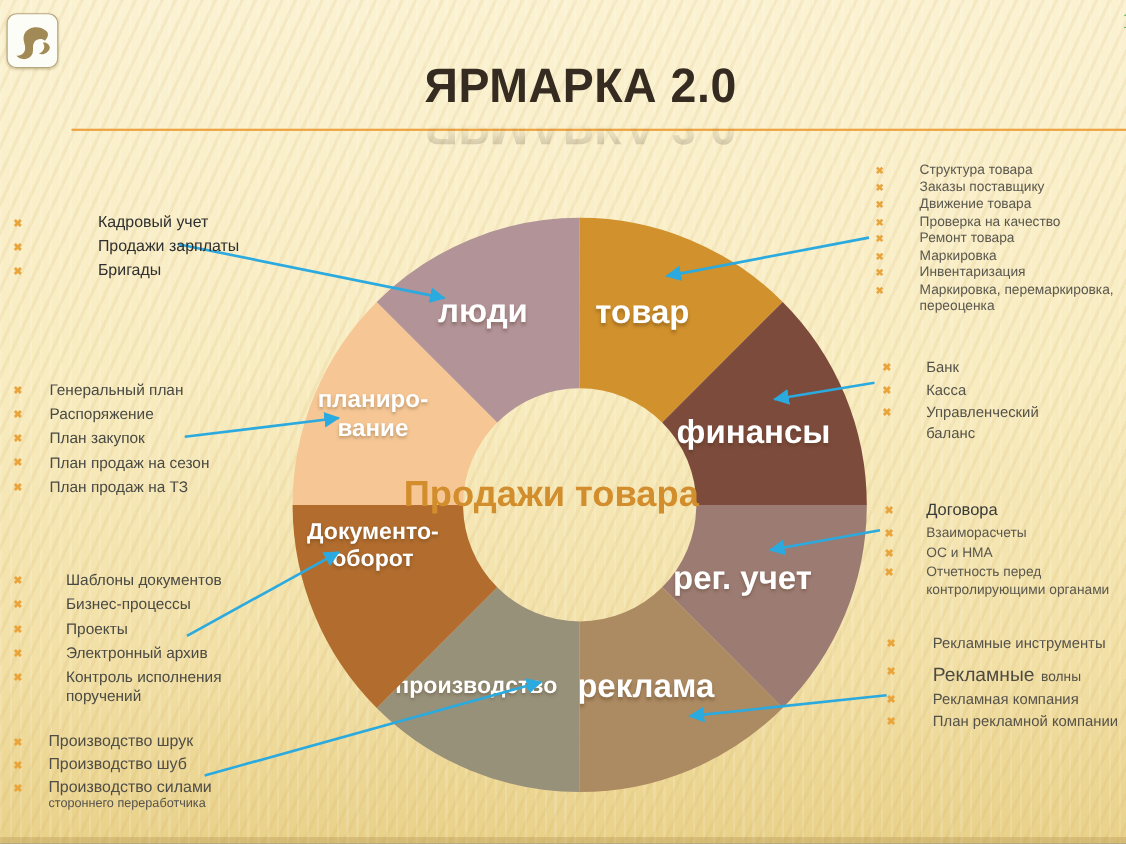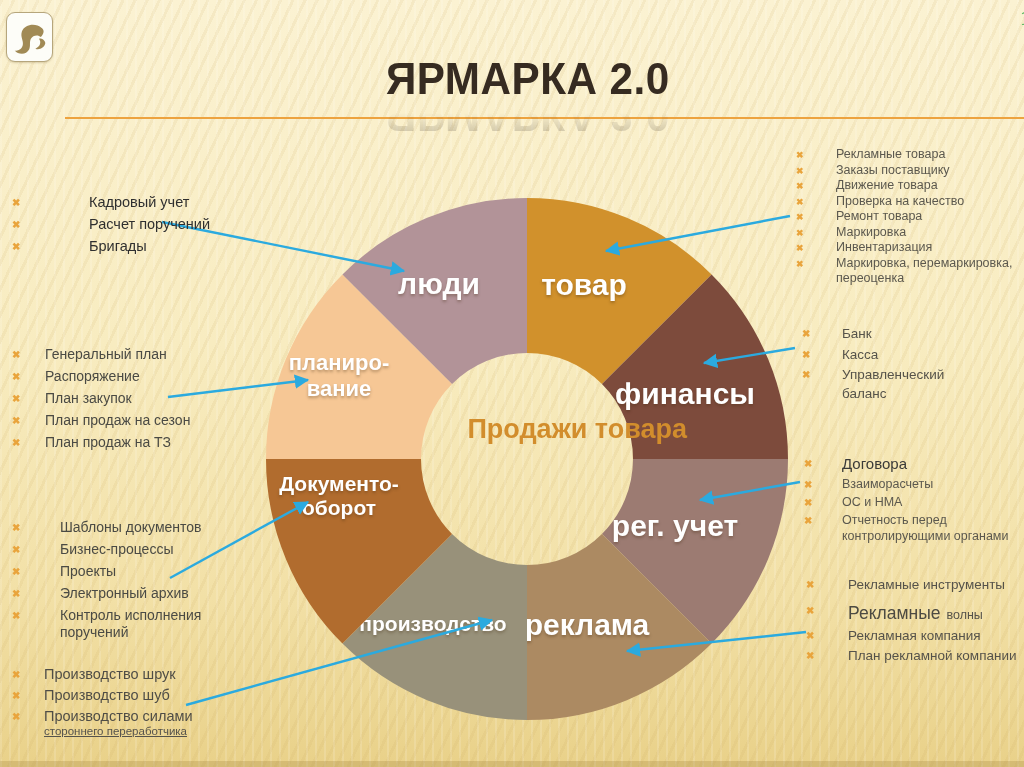--- a/index.html
+++ b/index.html
@@ -235,7 +235,7 @@
   <div class="list r-goods">
     <div class="li">
         <span class="x">✖</span>
-        <span class="t">Рекламные товара</span>
+        <span class="t">Структура товара</span>
       </div>
     <div class="li">
         <span class="x">✖</span>

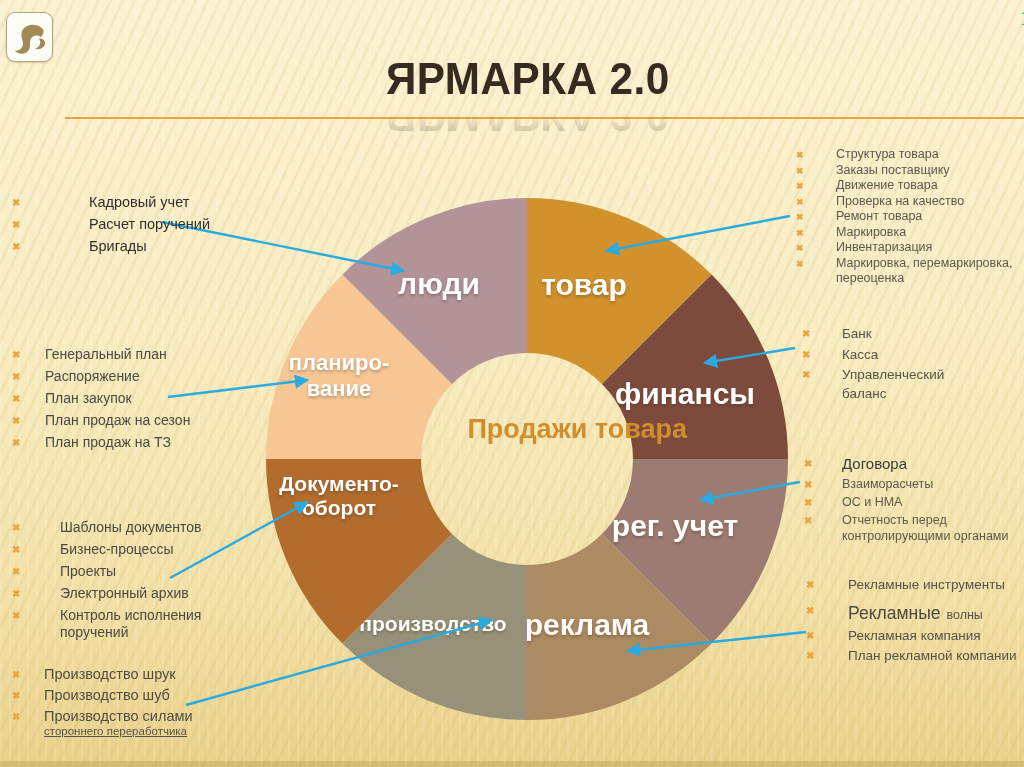--- a/index.html
+++ b/index.html
@@ -163,7 +163,7 @@
       </div>
     <div class="li">
         <span class="x">✖</span>
-        <span class="t">Расчет поручений</span>
+        <span class="t">Продажи зарплаты</span>
       </div>
     <div class="li">
         <span class="x">✖</span>

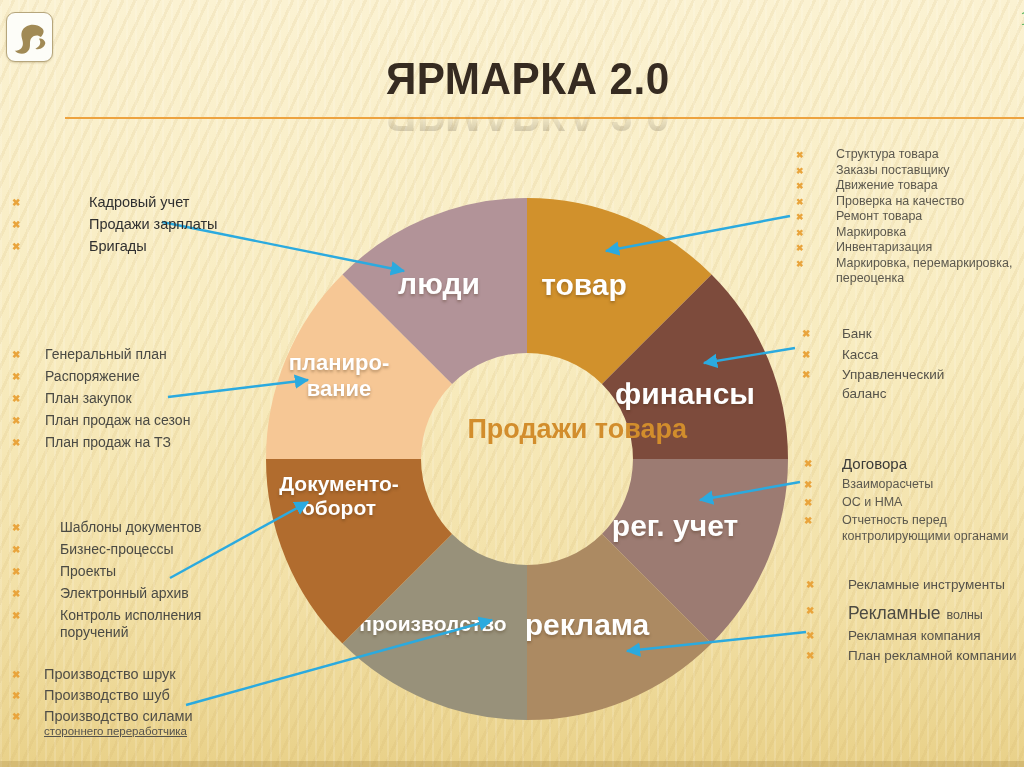--- a/index.html
+++ b/index.html
@@ -39,8 +39,8 @@
   #donut{position:absolute;left:257px;top:189px;z-index:2;}
   .seg-label{fill:#ffffff;font-weight:bold;font-family:"Liberation Sans",sans-serif;
     dominant-baseline:central;text-shadow:0 2px 3px rgba(70,45,20,.35);}
-  .center-label{position:absolute;left:367px;top:414px;width:320px;text-align:right;z-index:3;
-    font-size:27px;font-weight:bold;color:var(--centerlbl);}
+  .center-label{position:absolute;left:367px;top:430px;width:320px;text-align:left;z-index:3;
+    font-size:33px;font-weight:bold;color:var(--centerlbl);}
 
   
   #arrows{position:absolute;left:0;top:0;z-index:5;pointer-events:none;}

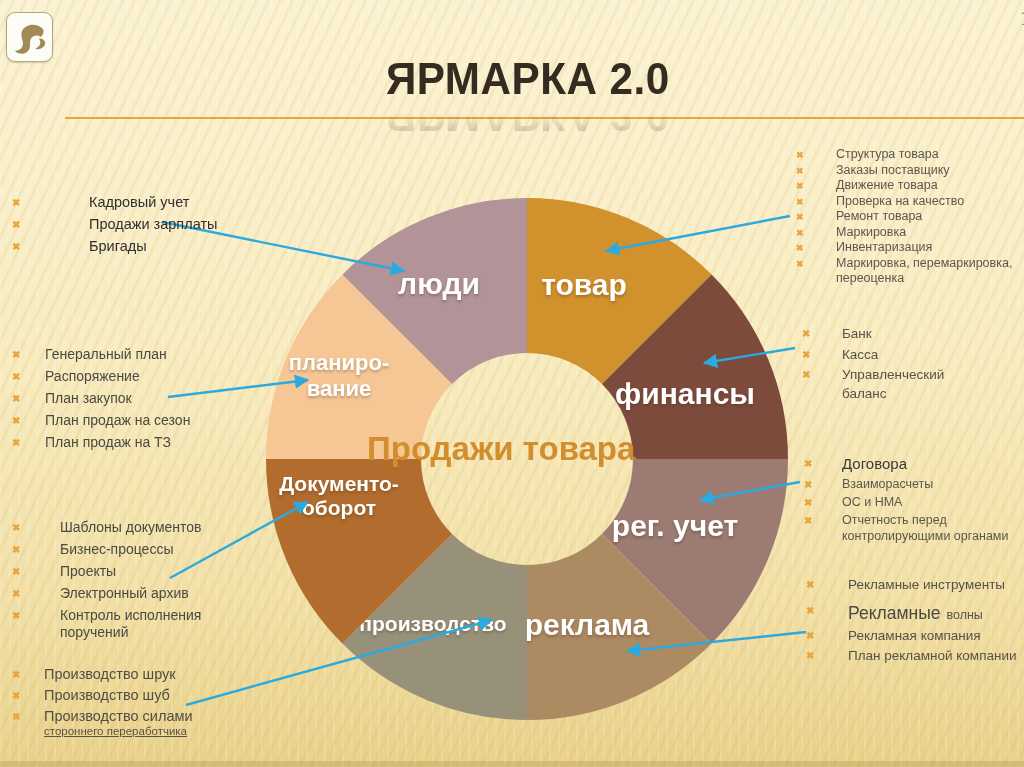--- a/index.html
+++ b/index.html
@@ -71,7 +71,7 @@
   .l-prod .x{width:32px;font-size:10px;padding-top:3px;}
   .l-prod .li{margin-bottom:4px;}
   .l-prod .t{font-size:14.5px;line-height:17px;color:#4f4d46;}
-  .l-prod .sub{display:block;font-size:11.5px;line-height:13px;color:#55534c;text-decoration:underline;}
+  .l-prod .sub{display:block;font-size:11.5px;line-height:13px;color:#55534c;}
 
   .r-goods{left:796px;top:147px;width:222px;}
   .r-goods .x{width:40px;font-size:9px;padding-top:3px;}

